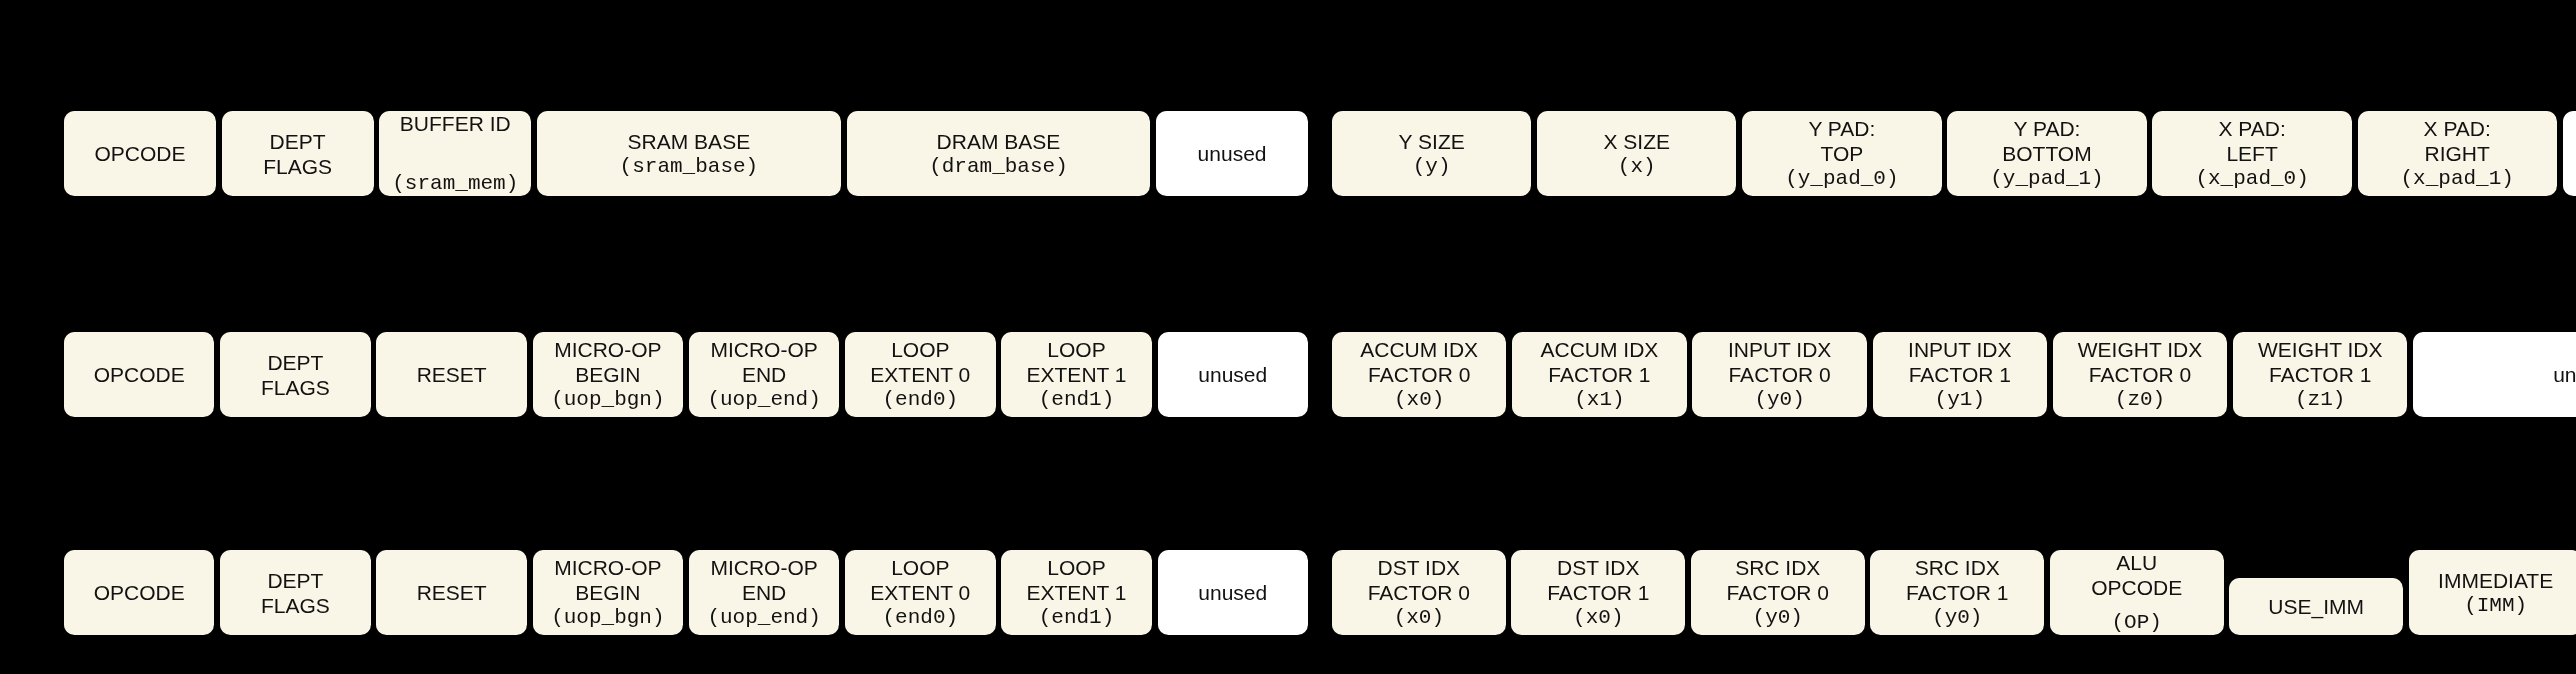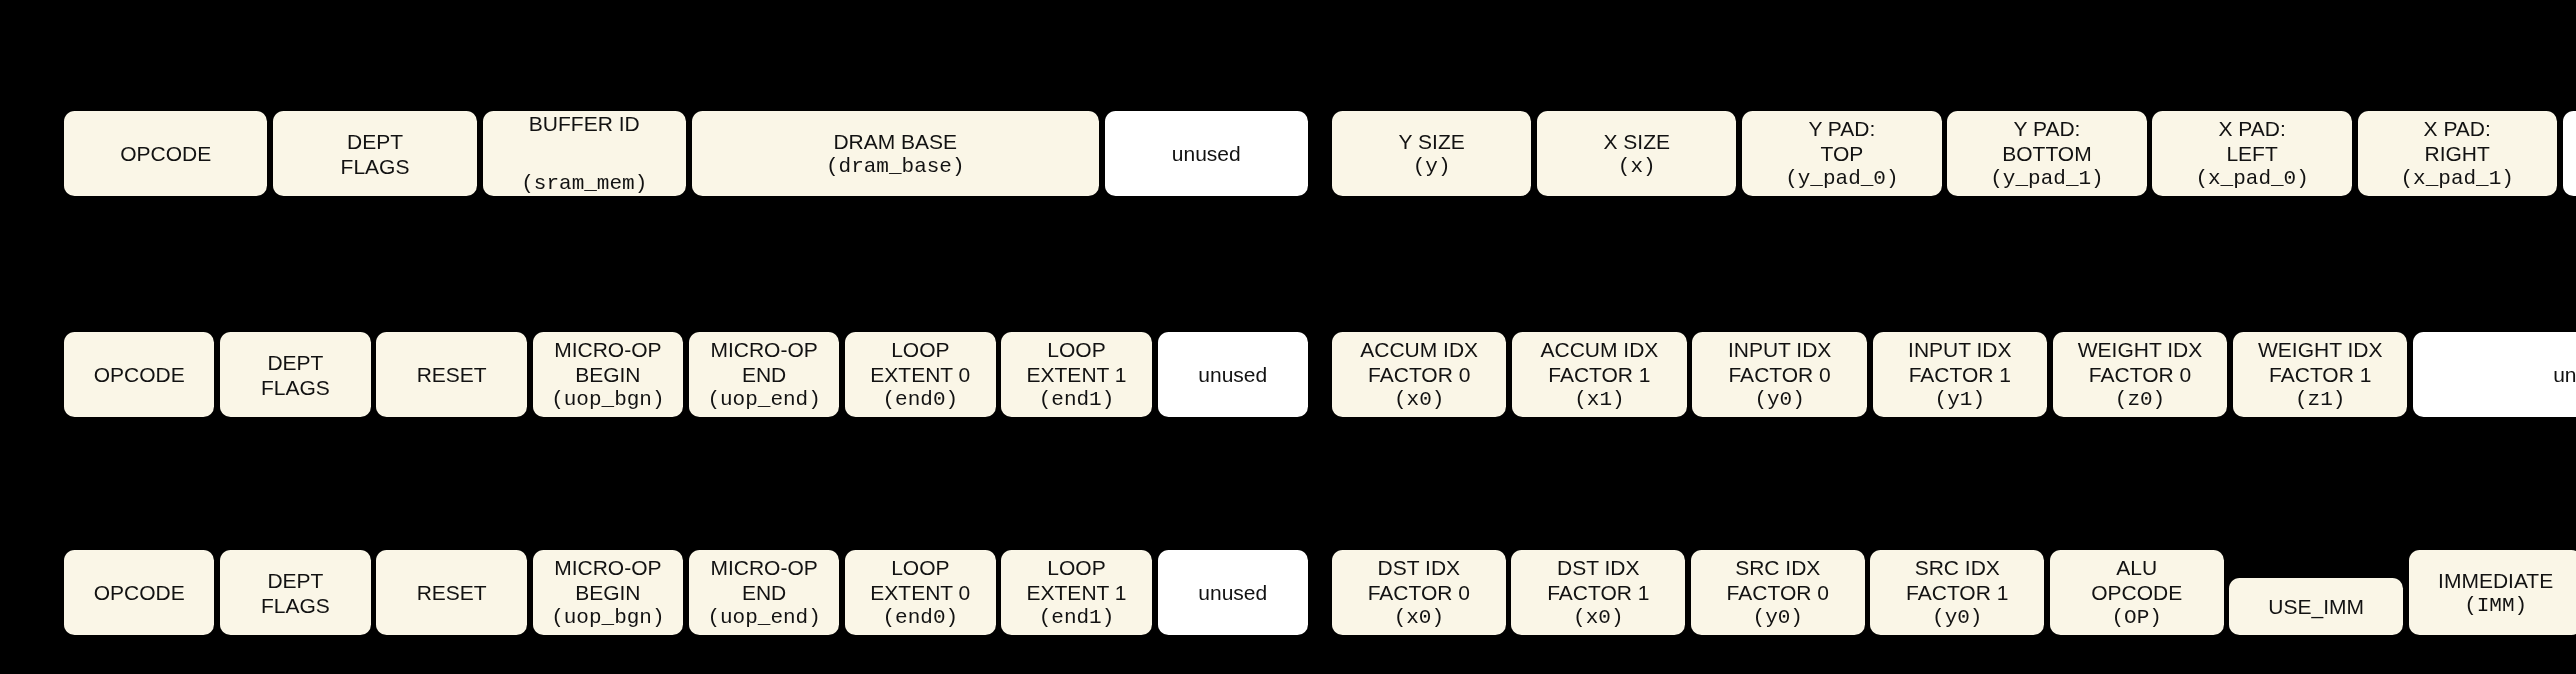--- a/index.html
+++ b/index.html
@@ -79,6 +79,10 @@
     <span class="code">(sram_mem)</span>
   </div>
         <div class="box" style="flex-grow: 2;">
+    <span class="label">SRAM BASE</span>
+    <span class="code">(sram_base)</span>
+  </div>
+        <div class="box" style="flex-grow: 2;">
     <span class="label">DRAM BASE</span>
     <span class="code">(dram_base)</span>
   </div>

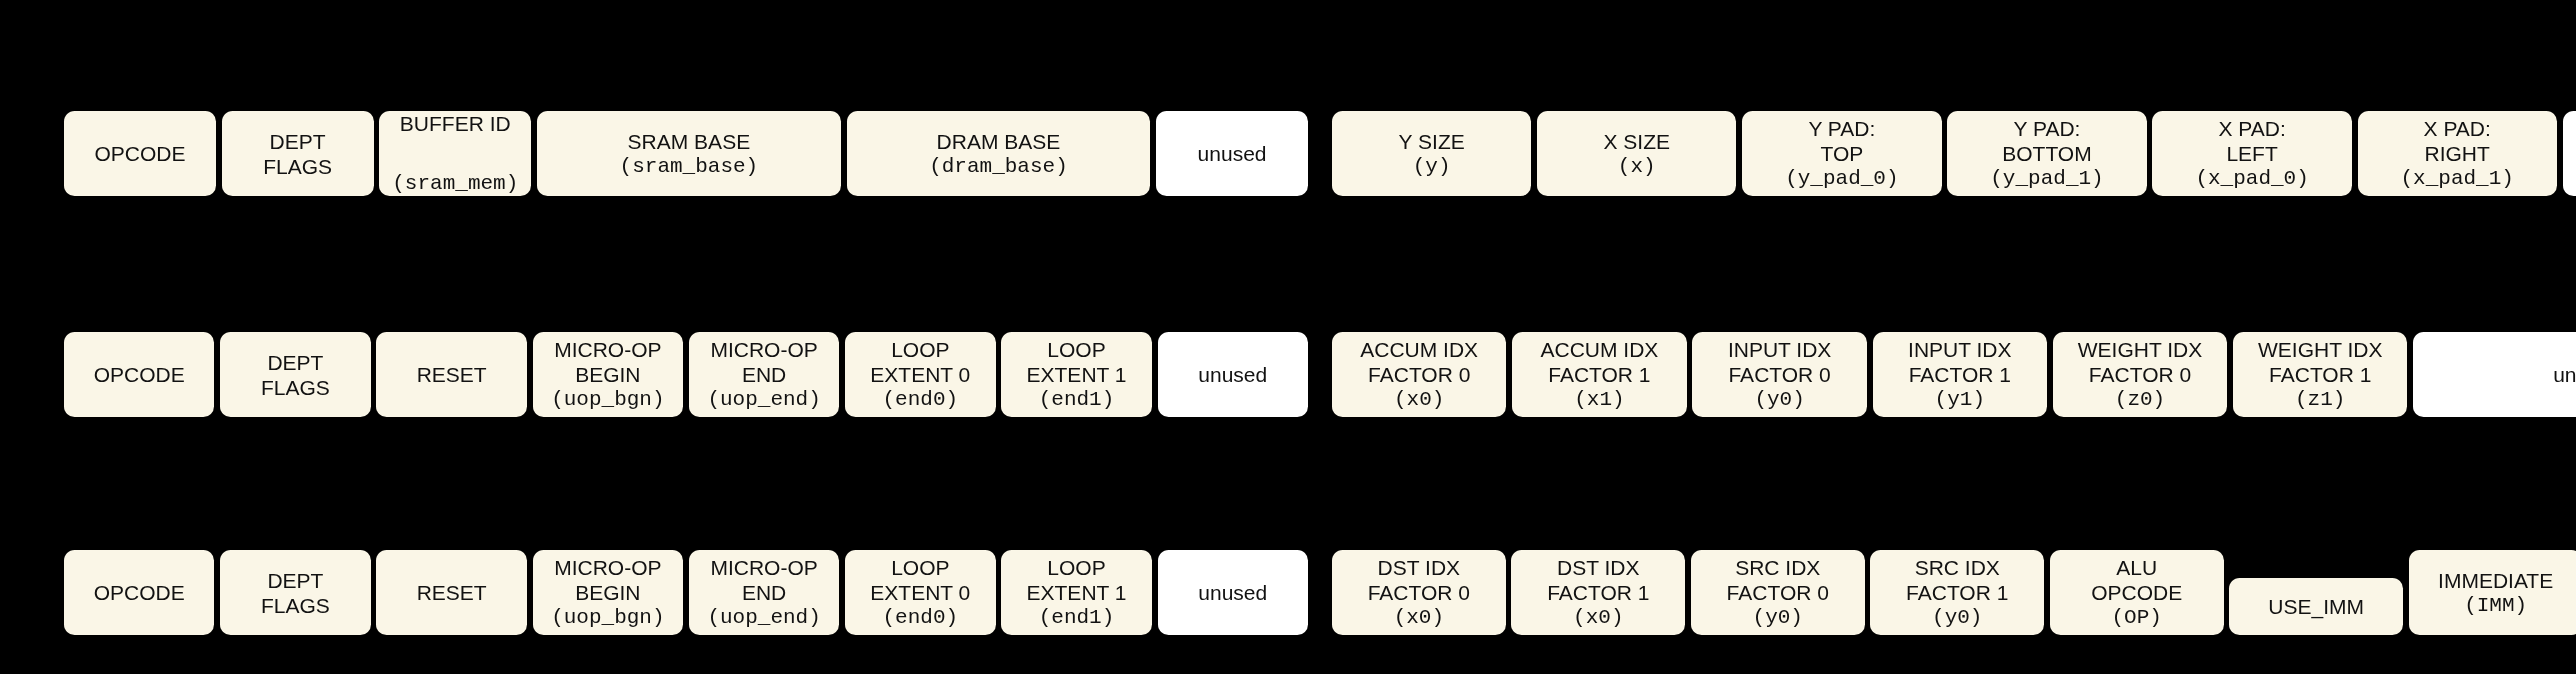--- a/index.html
+++ b/index.html
@@ -264,7 +264,7 @@
 FACTOR 1</span>
     <span class="code">(y0)</span>
   </div>
-        <div class="box" style="flex-grow: 1;">
+        <div class="box" style="flex-grow: 1; justify-content: space-between;">
     <span class="label">ALU
 OPCODE</span>
     <span class="code">(OP)</span>

